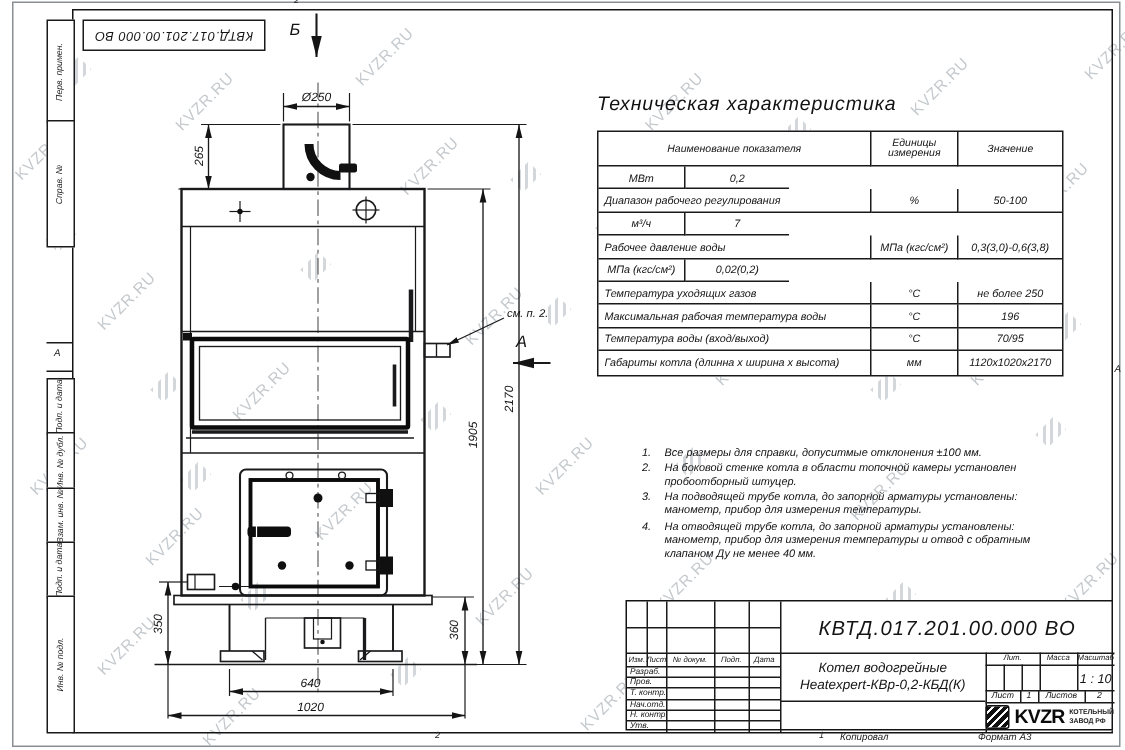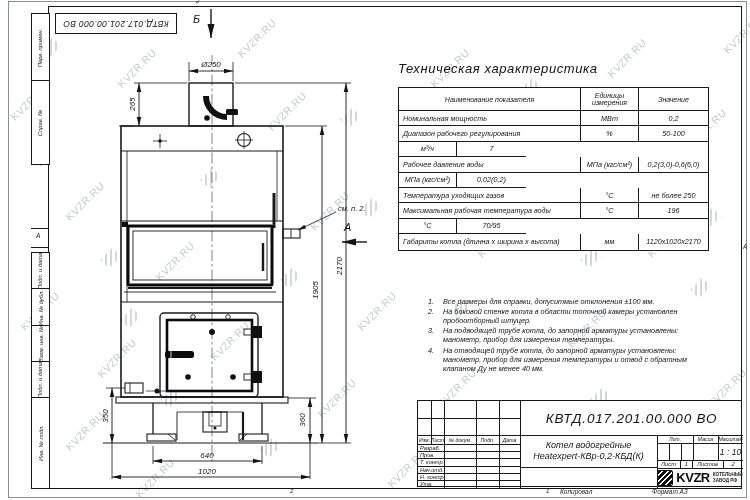--- a/index.html
+++ b/index.html
@@ -283,7 +283,6 @@
       <div class="tcell c-val">Значение</div>
     </div>
     <div class="trow drow">
-        <div class="tcell c-name">Номинальная мощность</div>
         <div class="tcell c-unit">МВт</div>
         <div class="tcell c-val">0,2</div>
       </div>

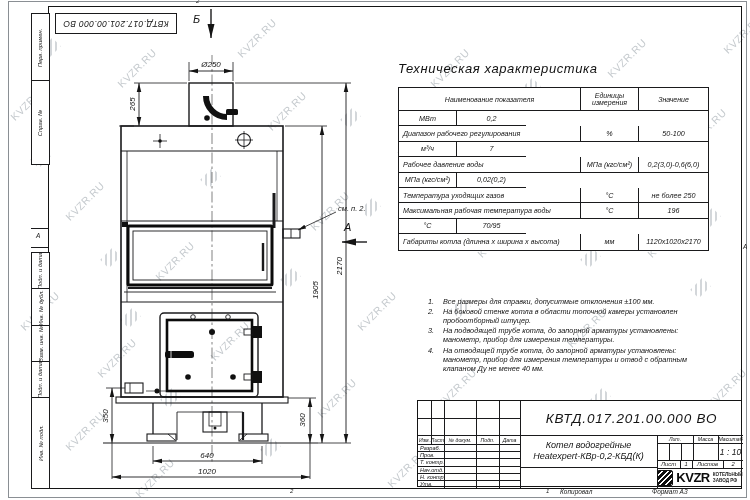--- a/index.html
+++ b/index.html
@@ -298,7 +298,7 @@
     <div class="trow drow">
         <div class="tcell c-name">Рабочее давление воды</div>
         <div class="tcell c-unit">МПа (кгс/см²)</div>
-        <div class="tcell c-val">0,2(3,0)-0,6(6,0)</div>
+        <div class="tcell c-val">0,3(3,0)-0,6(3,8)</div>
       </div>
     <div class="trow drow">
         <div class="tcell c-unit">МПа (кгс/см²)</div>

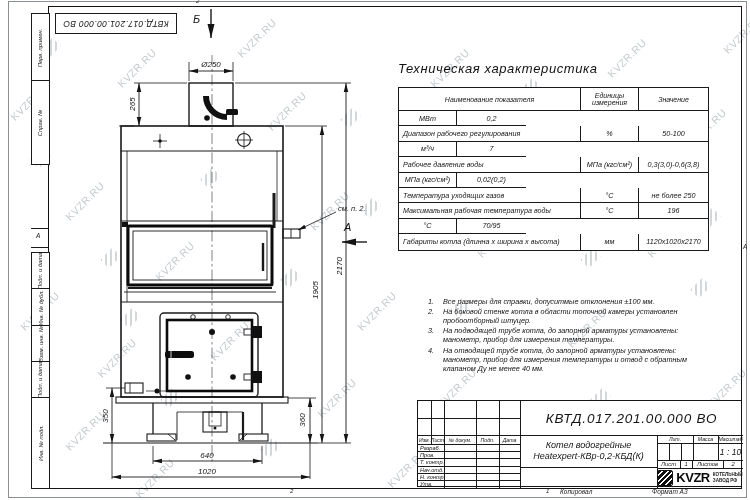--- a/index.html
+++ b/index.html
@@ -315,6 +315,7 @@
         <div class="tcell c-val">196</div>
       </div>
     <div class="trow drow">
+        <div class="tcell c-name">Температура воды (вход/выход)</div>
         <div class="tcell c-unit">°С</div>
         <div class="tcell c-val">70/95</div>
       </div>

